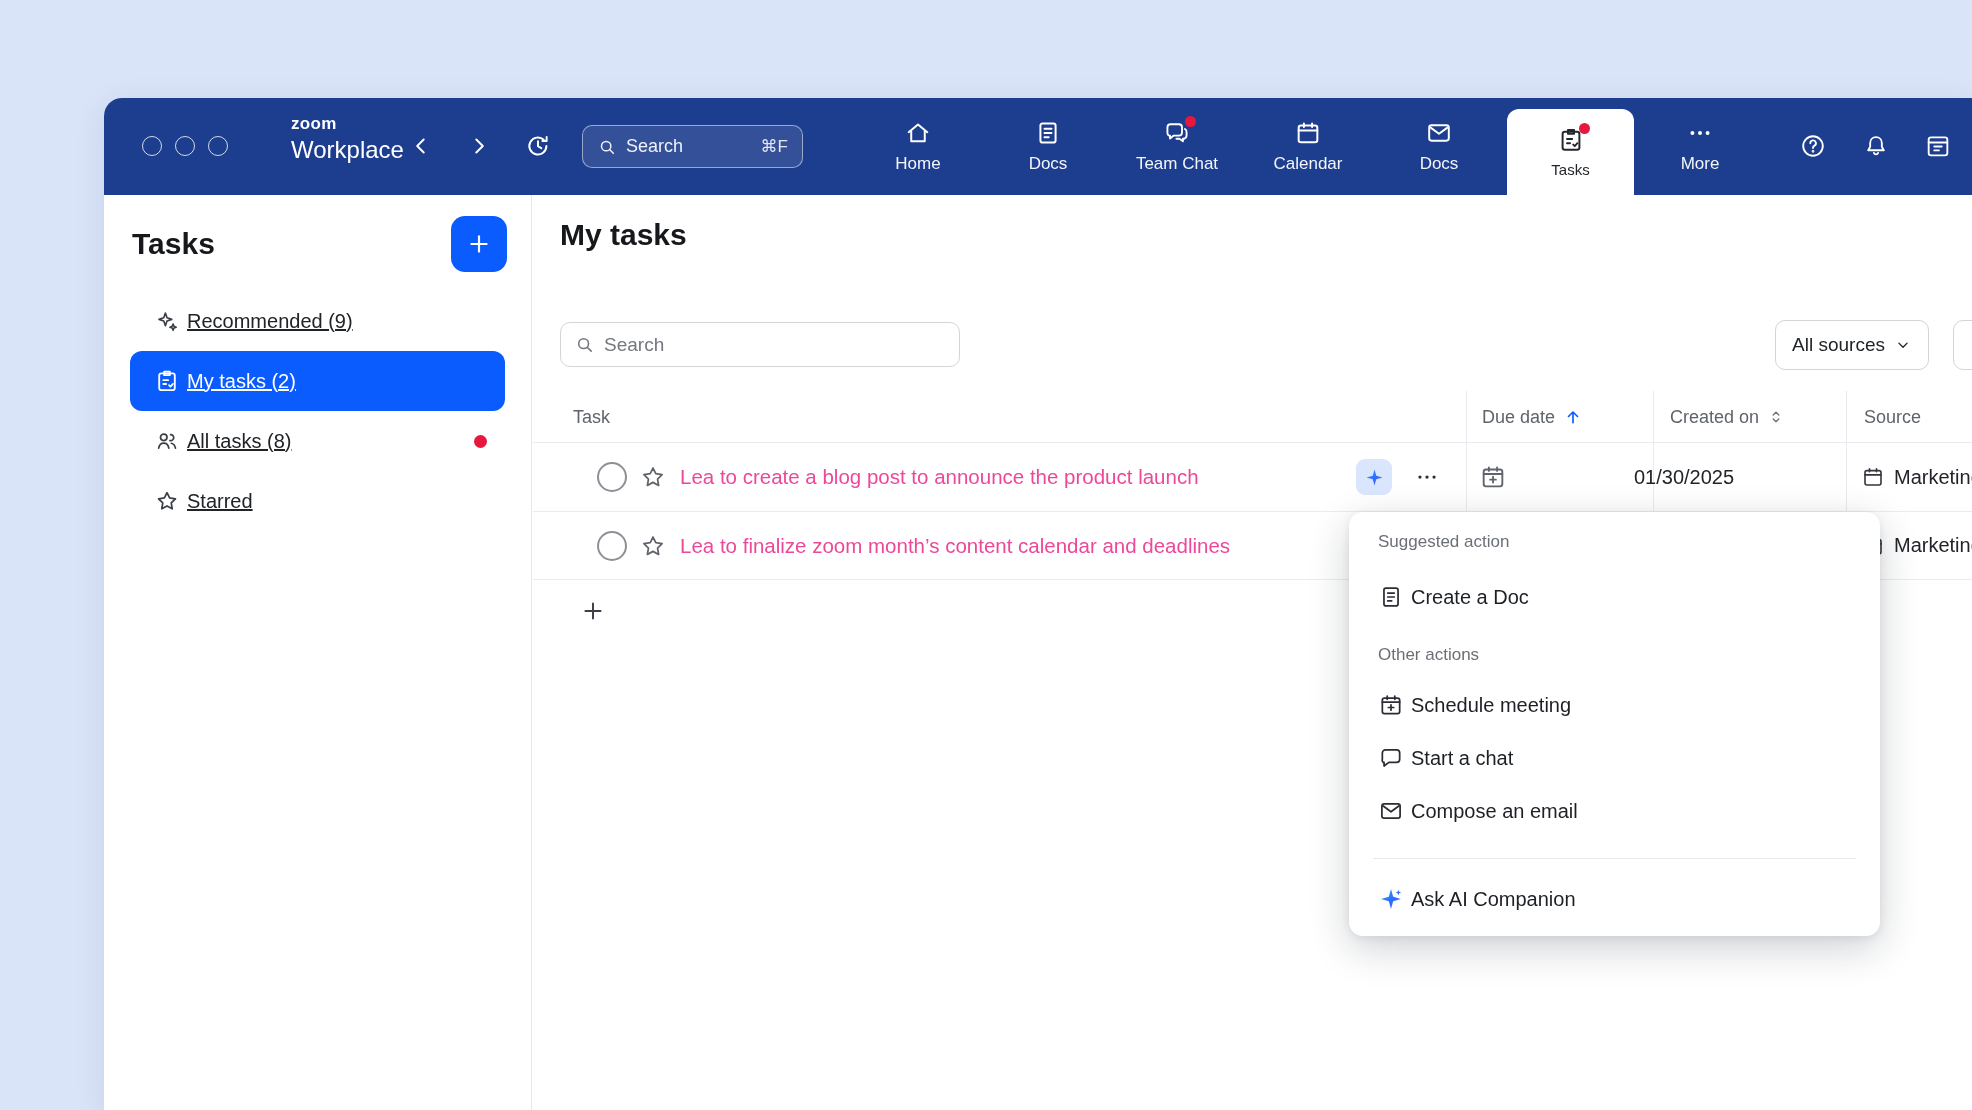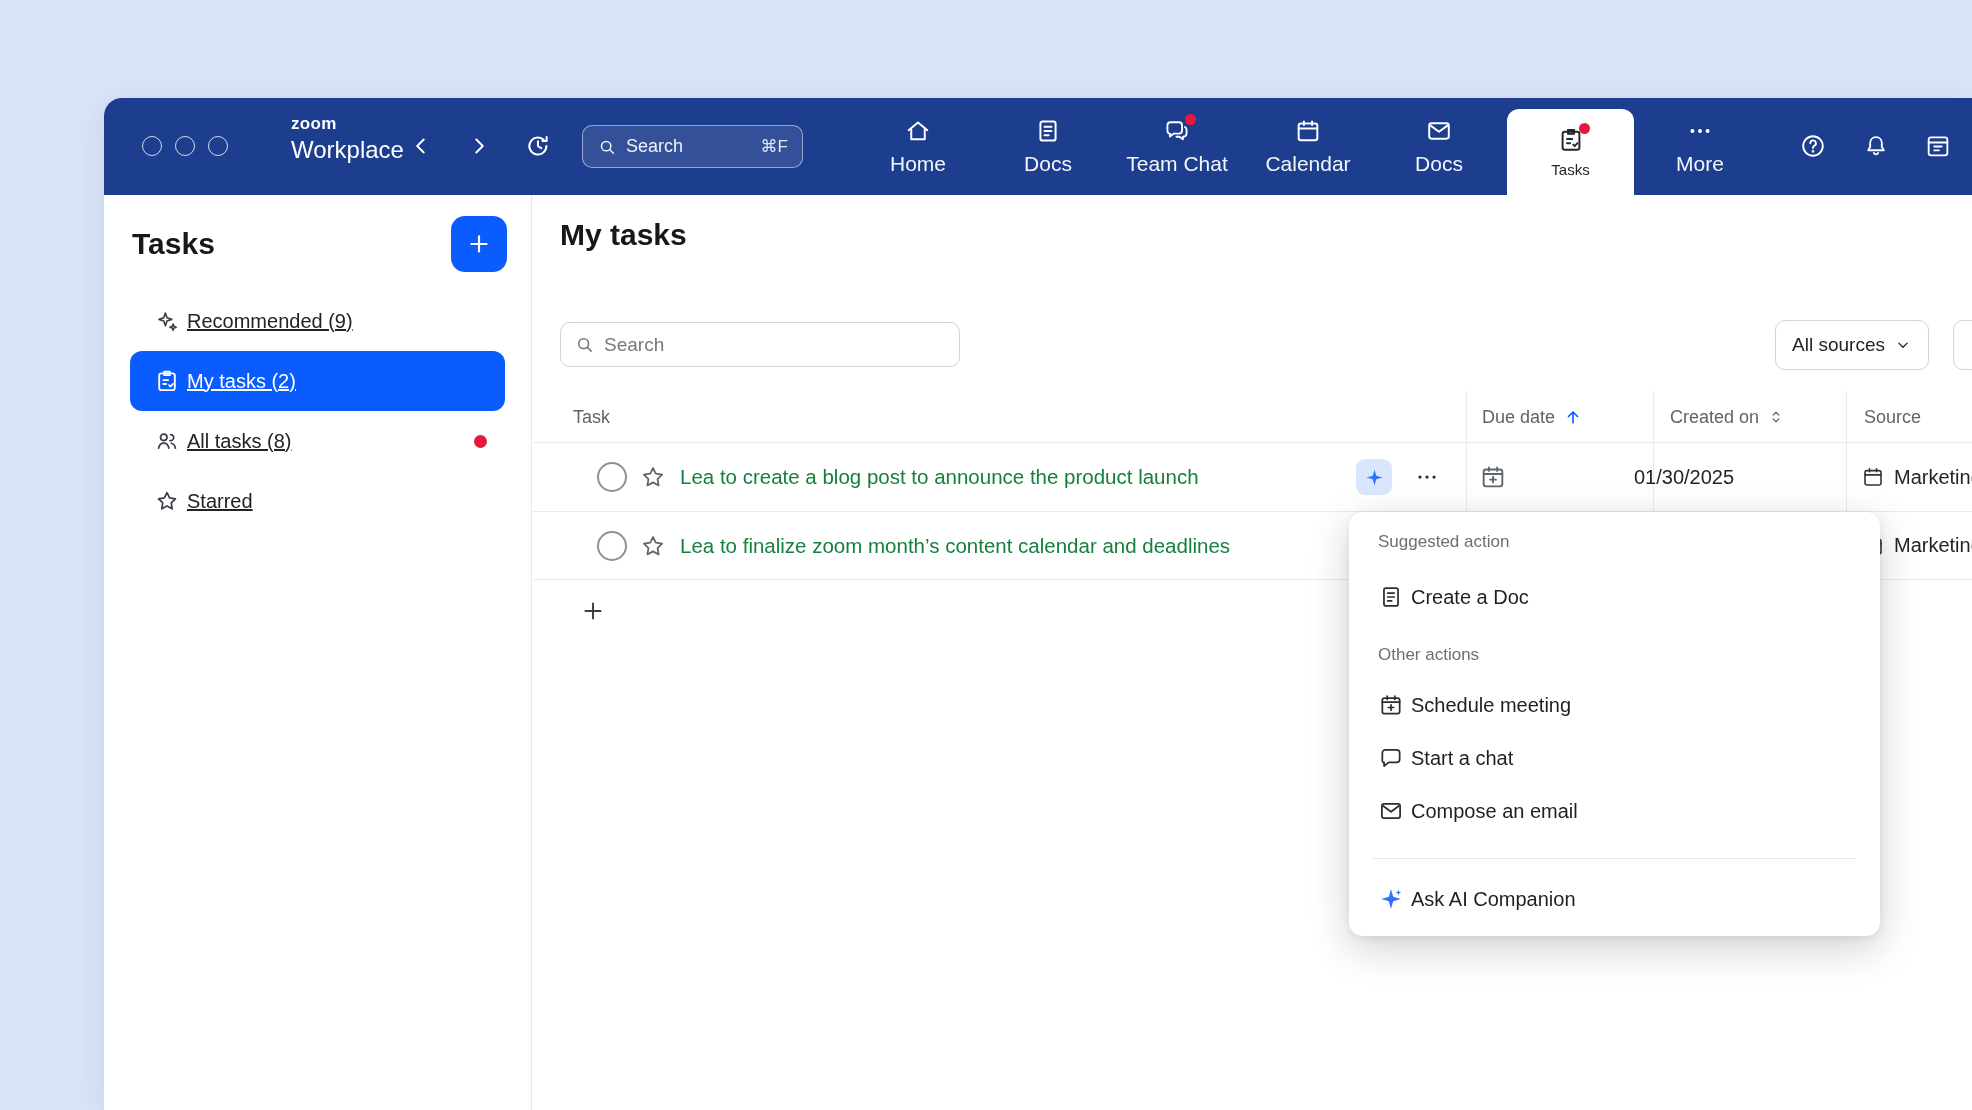--- a/index.html
+++ b/index.html
@@ -36,7 +36,7 @@
     display:flex; flex-direction:column; align-items:center; justify-content:center; gap:7px;
     color:#fff; cursor:pointer;
   }
-  .topnav-item .lbl { font-size:21px; color:rgba(255,255,255,.95); }
+  .topnav-item .lbl { font-size:17px; color:rgba(255,255,255,.95); }
   .icon-wrap { position:relative; width:28px; height:28px; }
   .dot-red { position:absolute; width:11px; height:11px; border-radius:50%; background:#e8173d; right:-5px; top:-3px; }
   .tab-active {

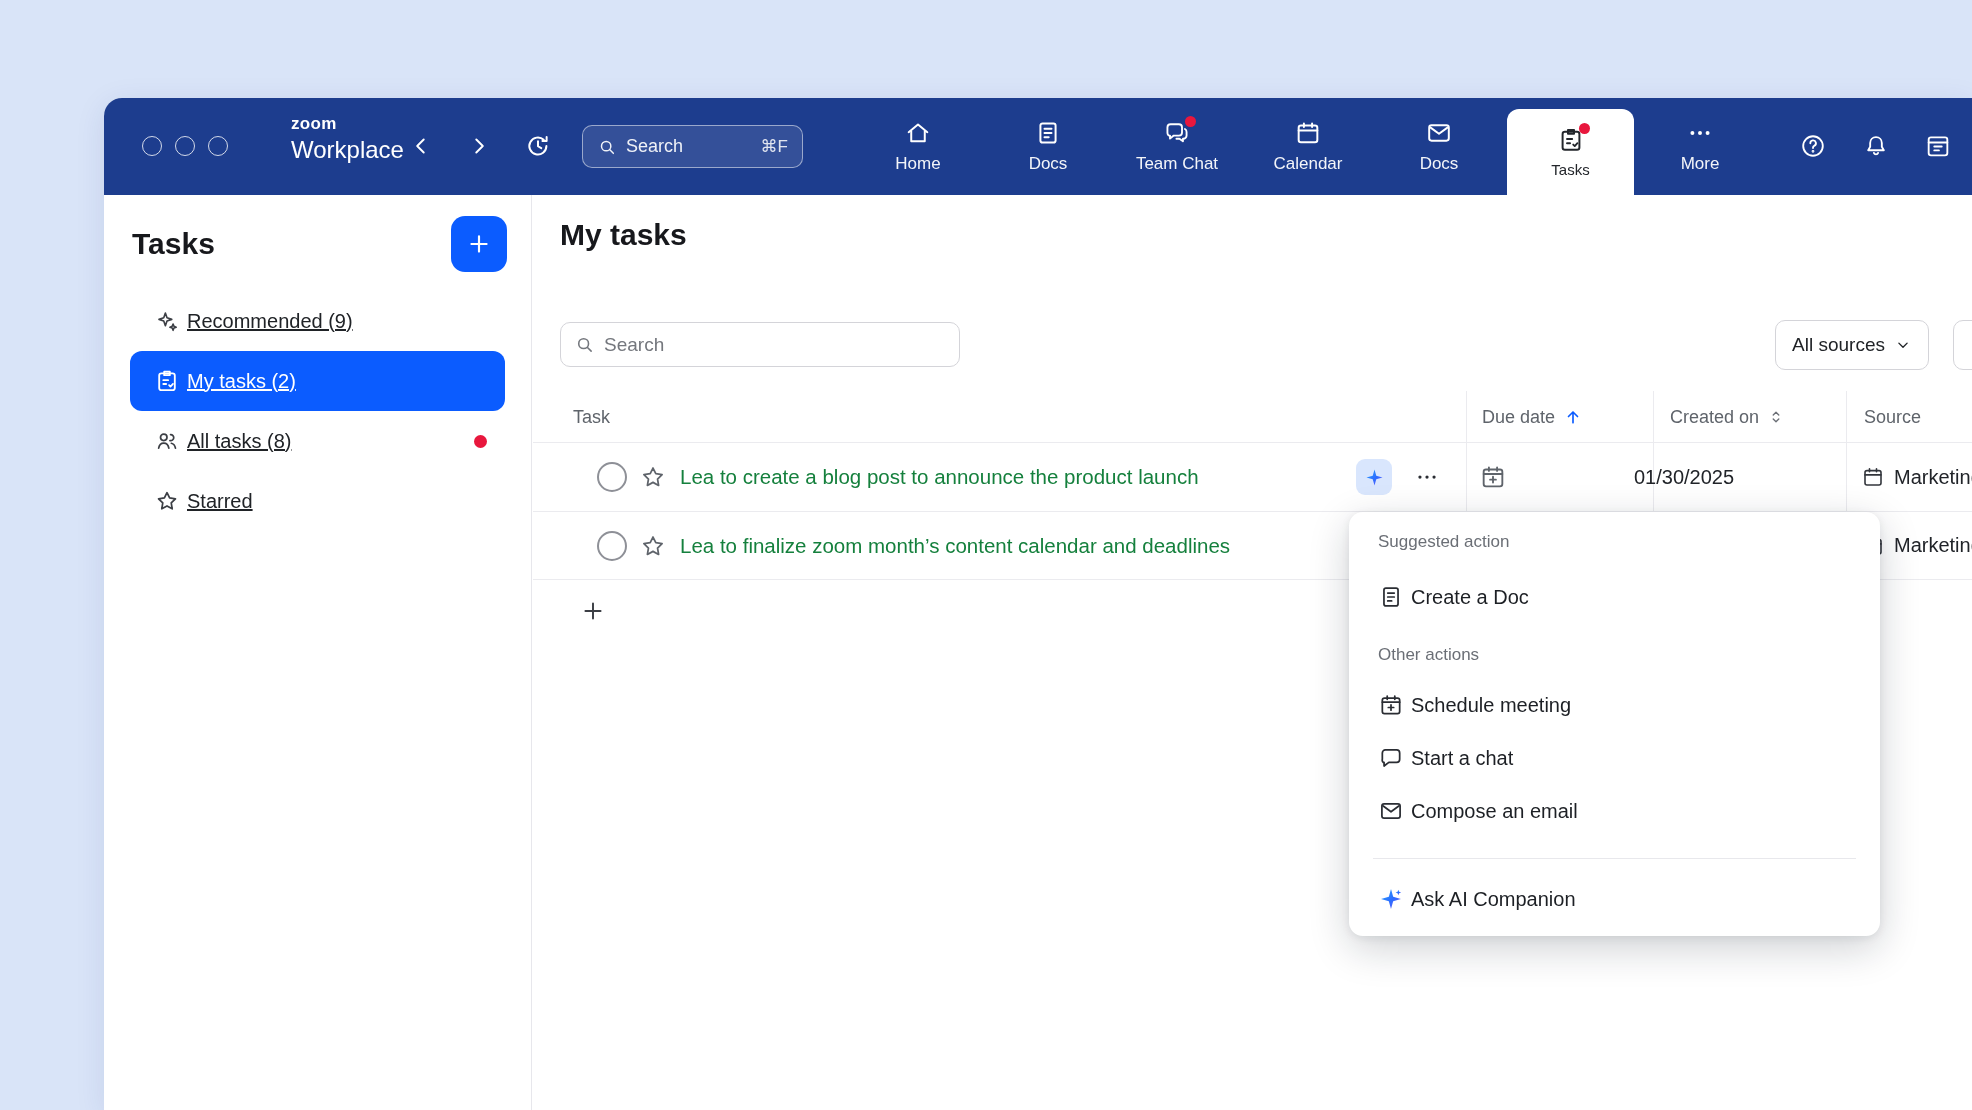--- a/index.html
+++ b/index.html
@@ -83,7 +83,7 @@
   .trow { position:absolute; left:0; right:0; height:69px; border-bottom:1px solid #ebebef; cursor:pointer; }
   .rowitem { position:absolute; display:flex; align-items:center; height:100%; top:0; }
   .check-circle { width:30px; height:30px; border:2px solid #8e9097; border-radius:50%; background:#fff; }
-  .task-text { font-size:20.5px; color:#15803d; white-space:nowrap; }
+  .task-text { font-size:20.5px; color:#ec4899; white-space:nowrap; }
   .ai-btn { width:36px; height:36px; border-radius:9px; background:#d9e6fd; border:none; display:flex; align-items:center; justify-content:center; cursor:pointer; }
   .more-btn { width:34px; height:34px; border:none; background:none; color:#2a2d33; display:flex; align-items:center; justify-content:center; cursor:pointer; }
   .cell-date { font-size:20px; color:#212429; }

